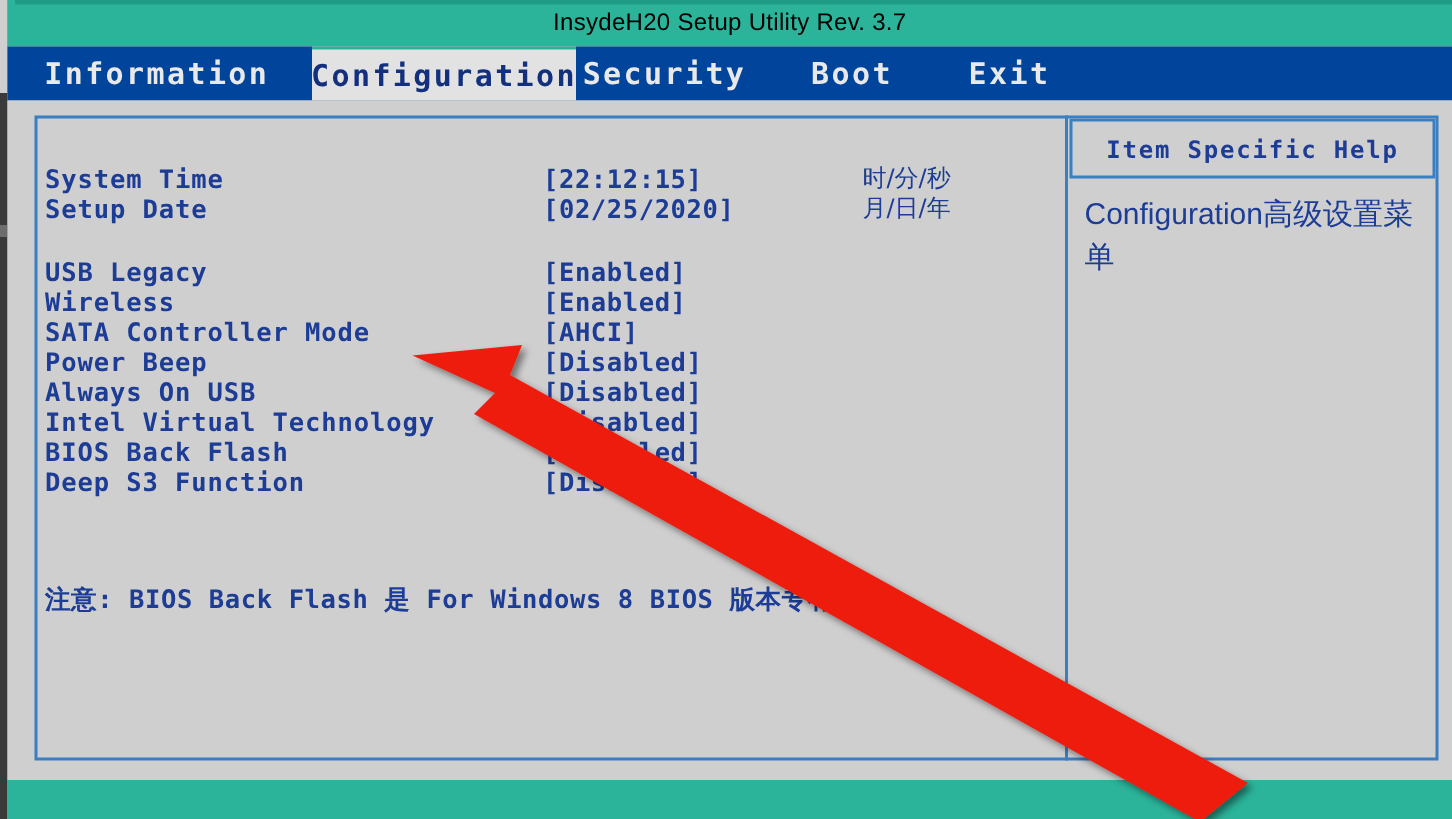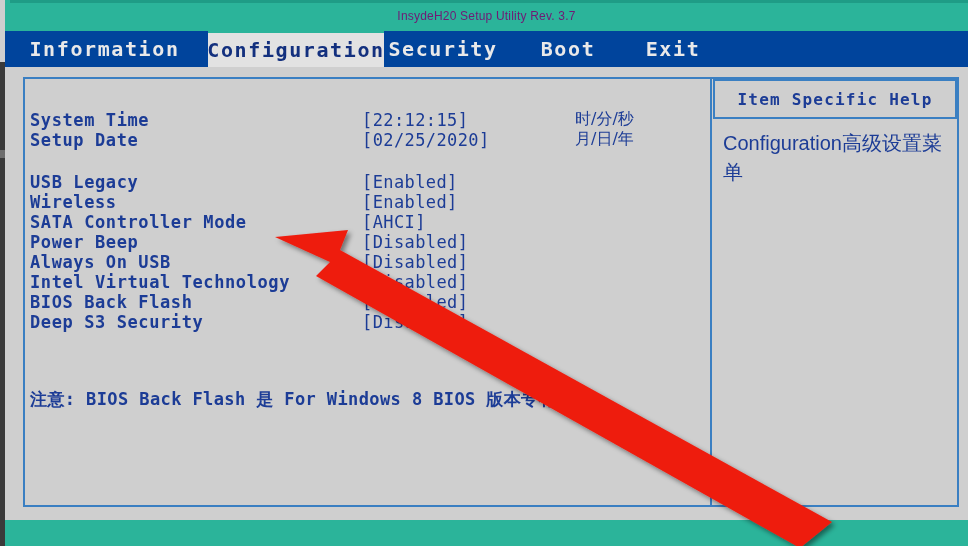--- a/index.html
+++ b/index.html
@@ -65,8 +65,8 @@
   }
   .titlebar-text {
     font-family: "Liberation Sans", sans-serif;
-    font-size: 12px;
-    color: #701a75;
+    font-size: 16px;
+    color: #000000;
     letter-spacing: 0.2px;
     white-space: nowrap;
   }

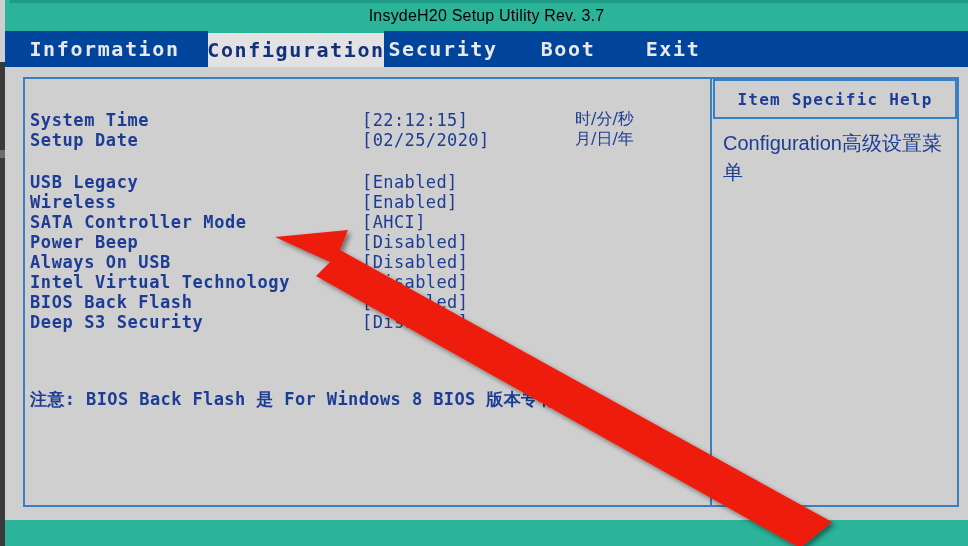--- a/index.html
+++ b/index.html
@@ -158,7 +158,7 @@
     top: 0;
     font-family: "DejaVu Sans Mono", monospace;
     font-size: 17px;
-    font-weight: normal;
+    font-weight: bold;
     color: #1c3c96;
     letter-spacing: 0.4px;
   }

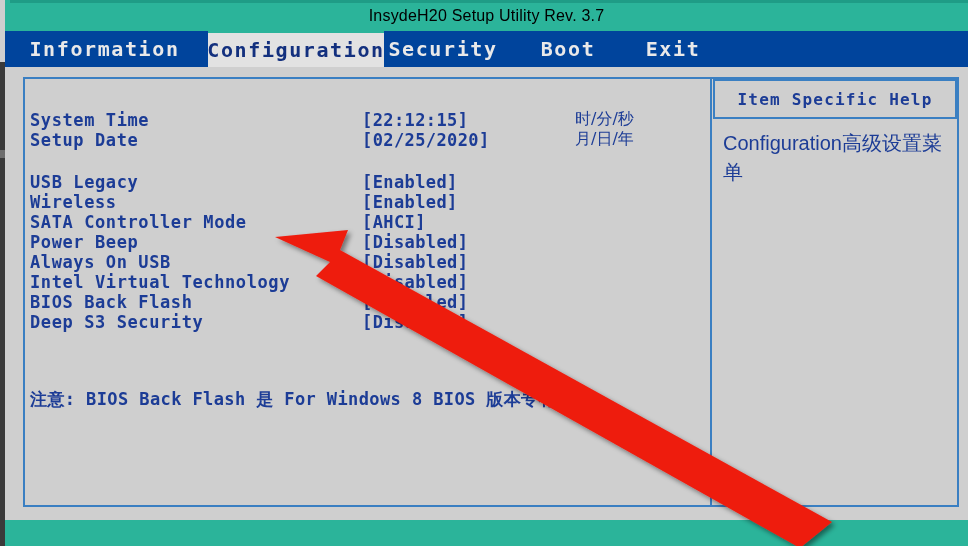--- a/index.html
+++ b/index.html
@@ -340,7 +340,7 @@
     </div>
 
     <div class="srow">
-      <span class="slabel">Deep S3 Security</span>
+      <span class="slabel">Deep S3 Function</span>
       <span class="svalue">[Disabled]</span>
     </div>
   </div>

